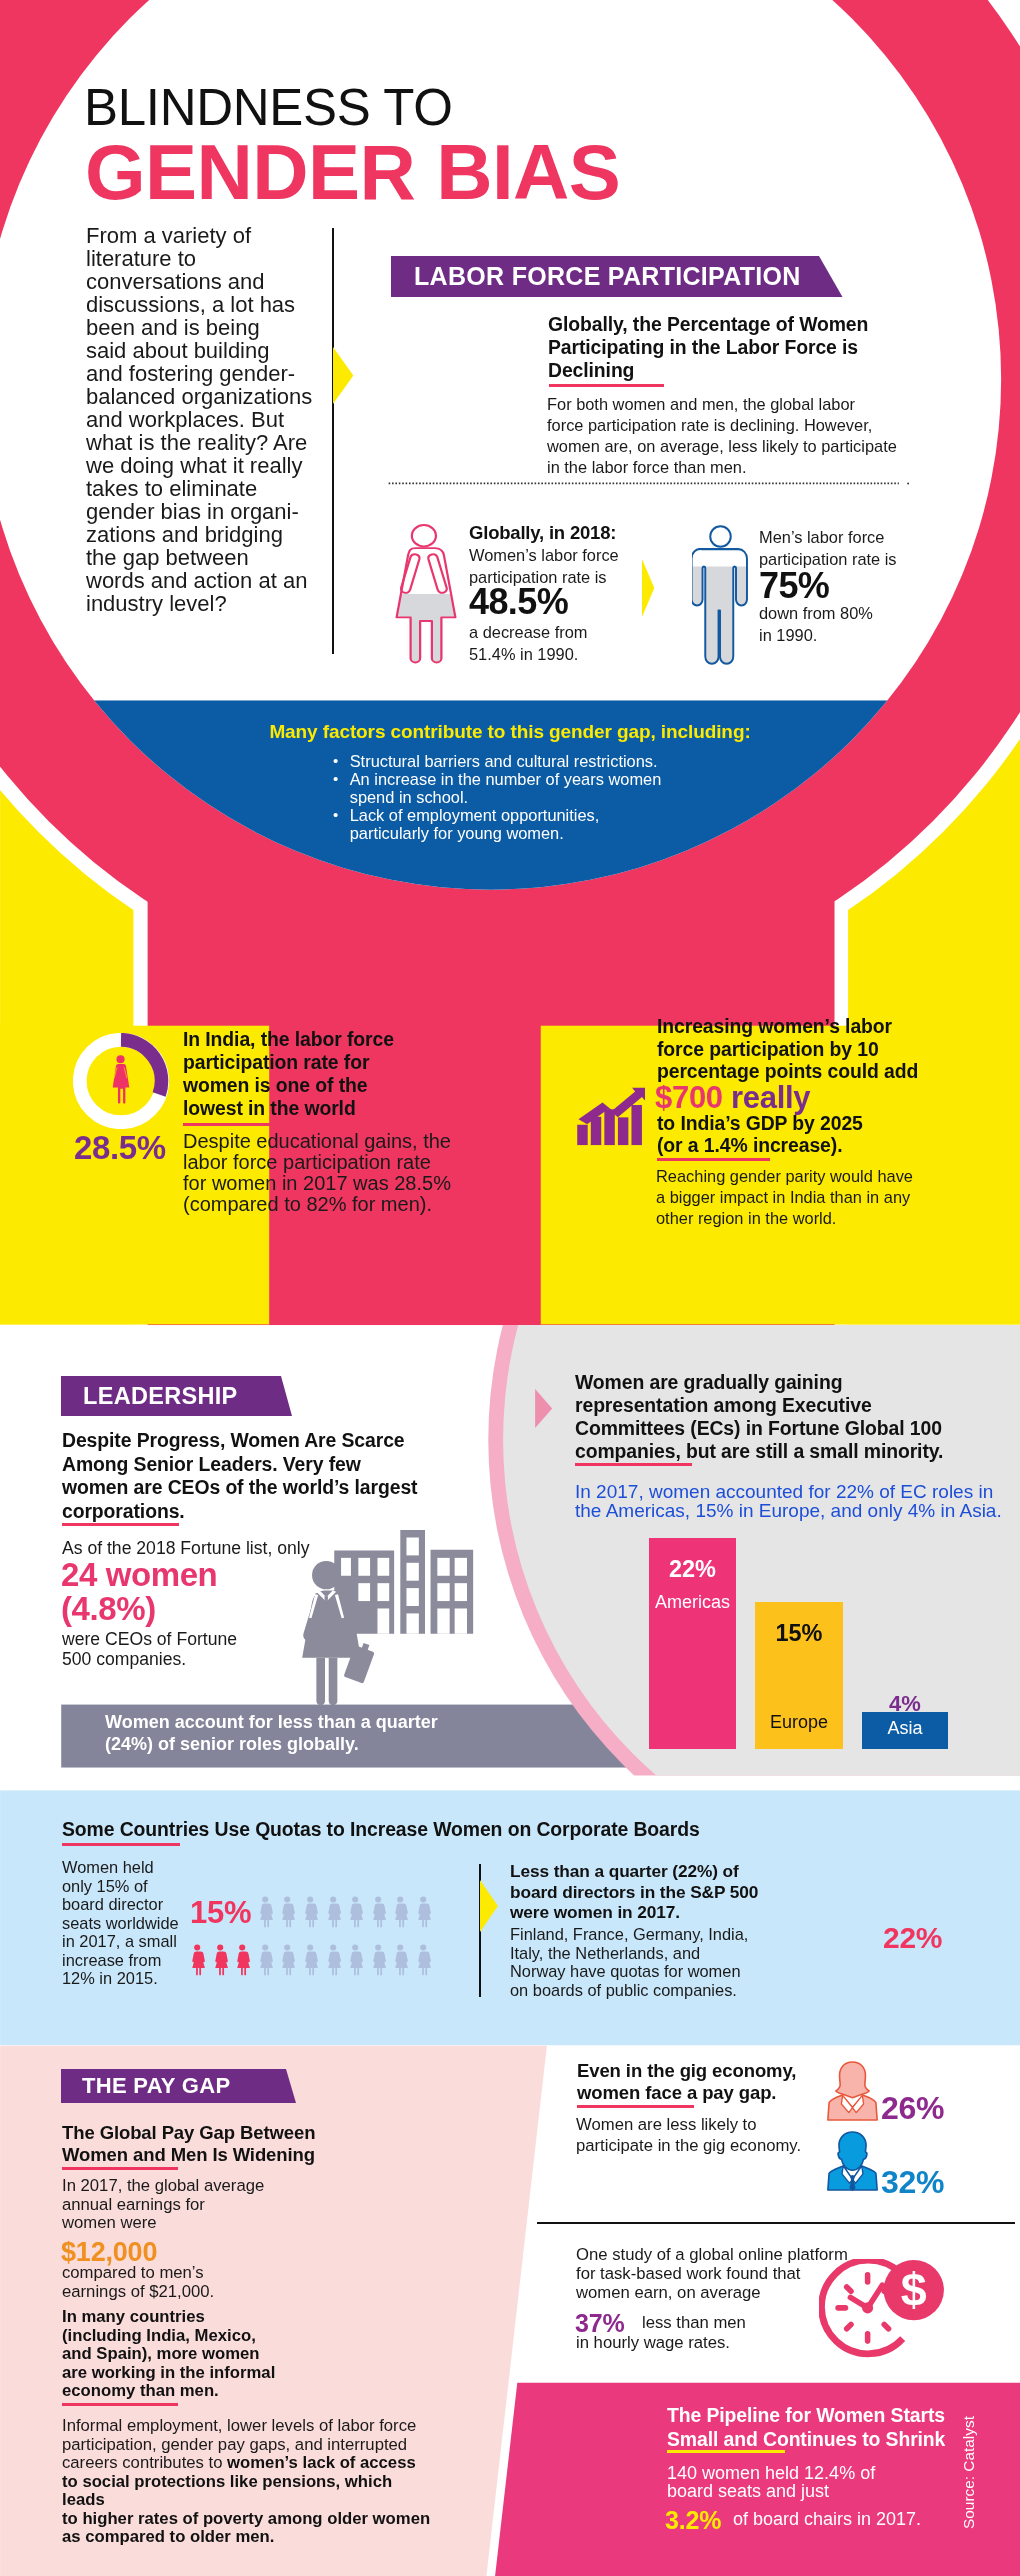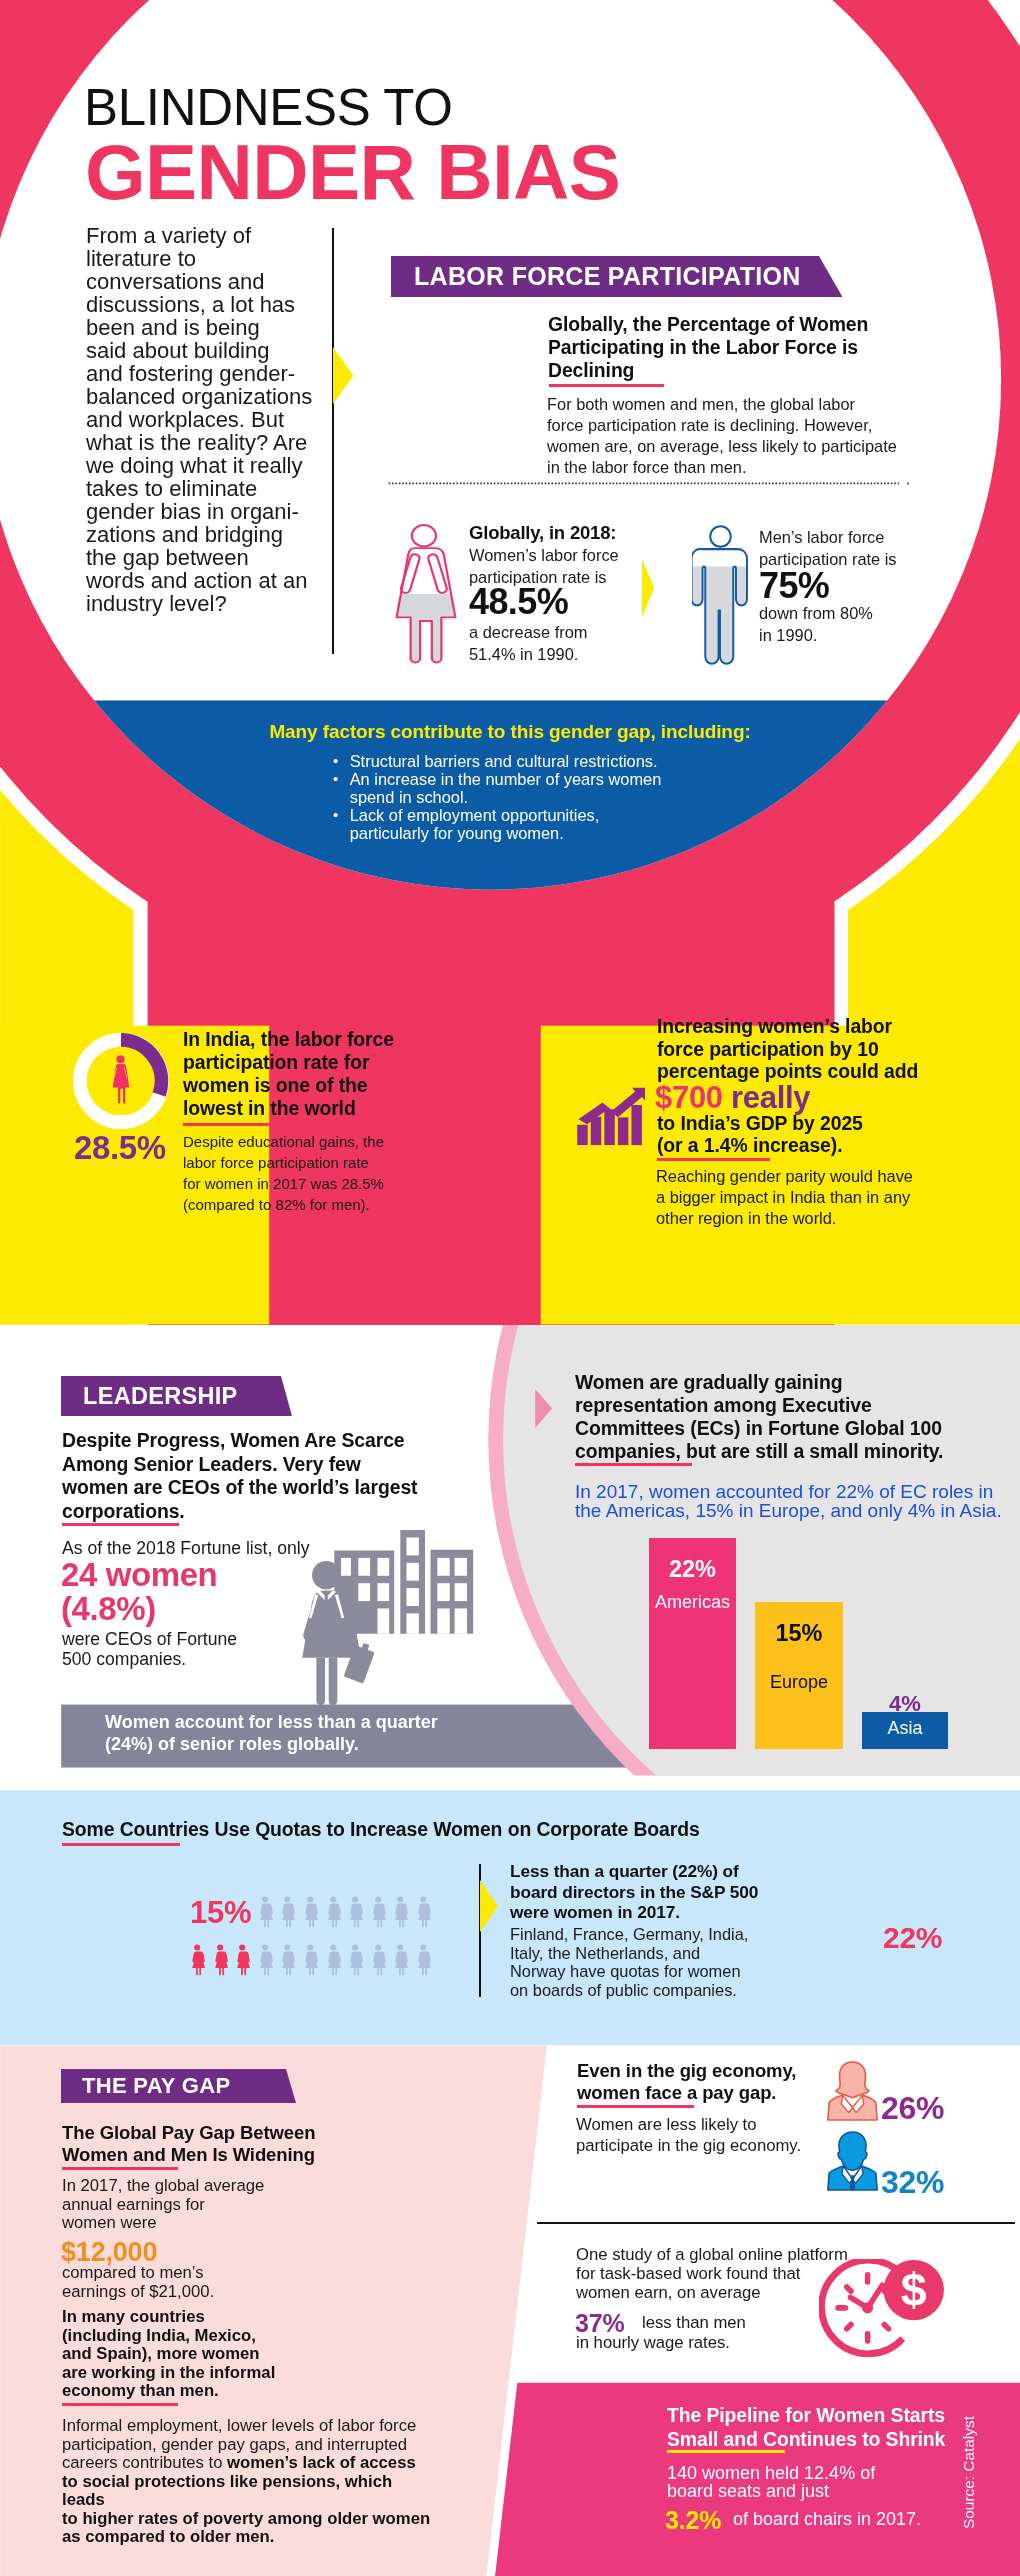--- a/index.html
+++ b/index.html
@@ -47,7 +47,7 @@
   
   #indiaHead{left:183px;top:1028px;width:247px;font-size:19.4px;line-height:23px;font-weight:bold;color:#111;letter-spacing:-0.1px;}
   #indiaRule{left:183px;top:1123px;width:114px;height:2.8px;}
-  #indiaBody{left:183px;top:1131px;width:259px;font-size:15px;line-height:21px;color:#1a1a1a;}
+  #indiaBody{left:183px;top:1131px;width:259px;font-size:20px;line-height:21px;color:#1a1a1a;}
   #indiaPct{left:74px;top:1129px;font-size:33px;font-weight:bold;color:#7b2d8e;letter-spacing:-0.4px;}
   #donut{left:73px;top:1033px;}
   #gdpHead{left:657px;top:1015px;width:284px;font-size:19.4px;line-height:22.5px;font-weight:bold;color:#111;letter-spacing:-0.1px;}

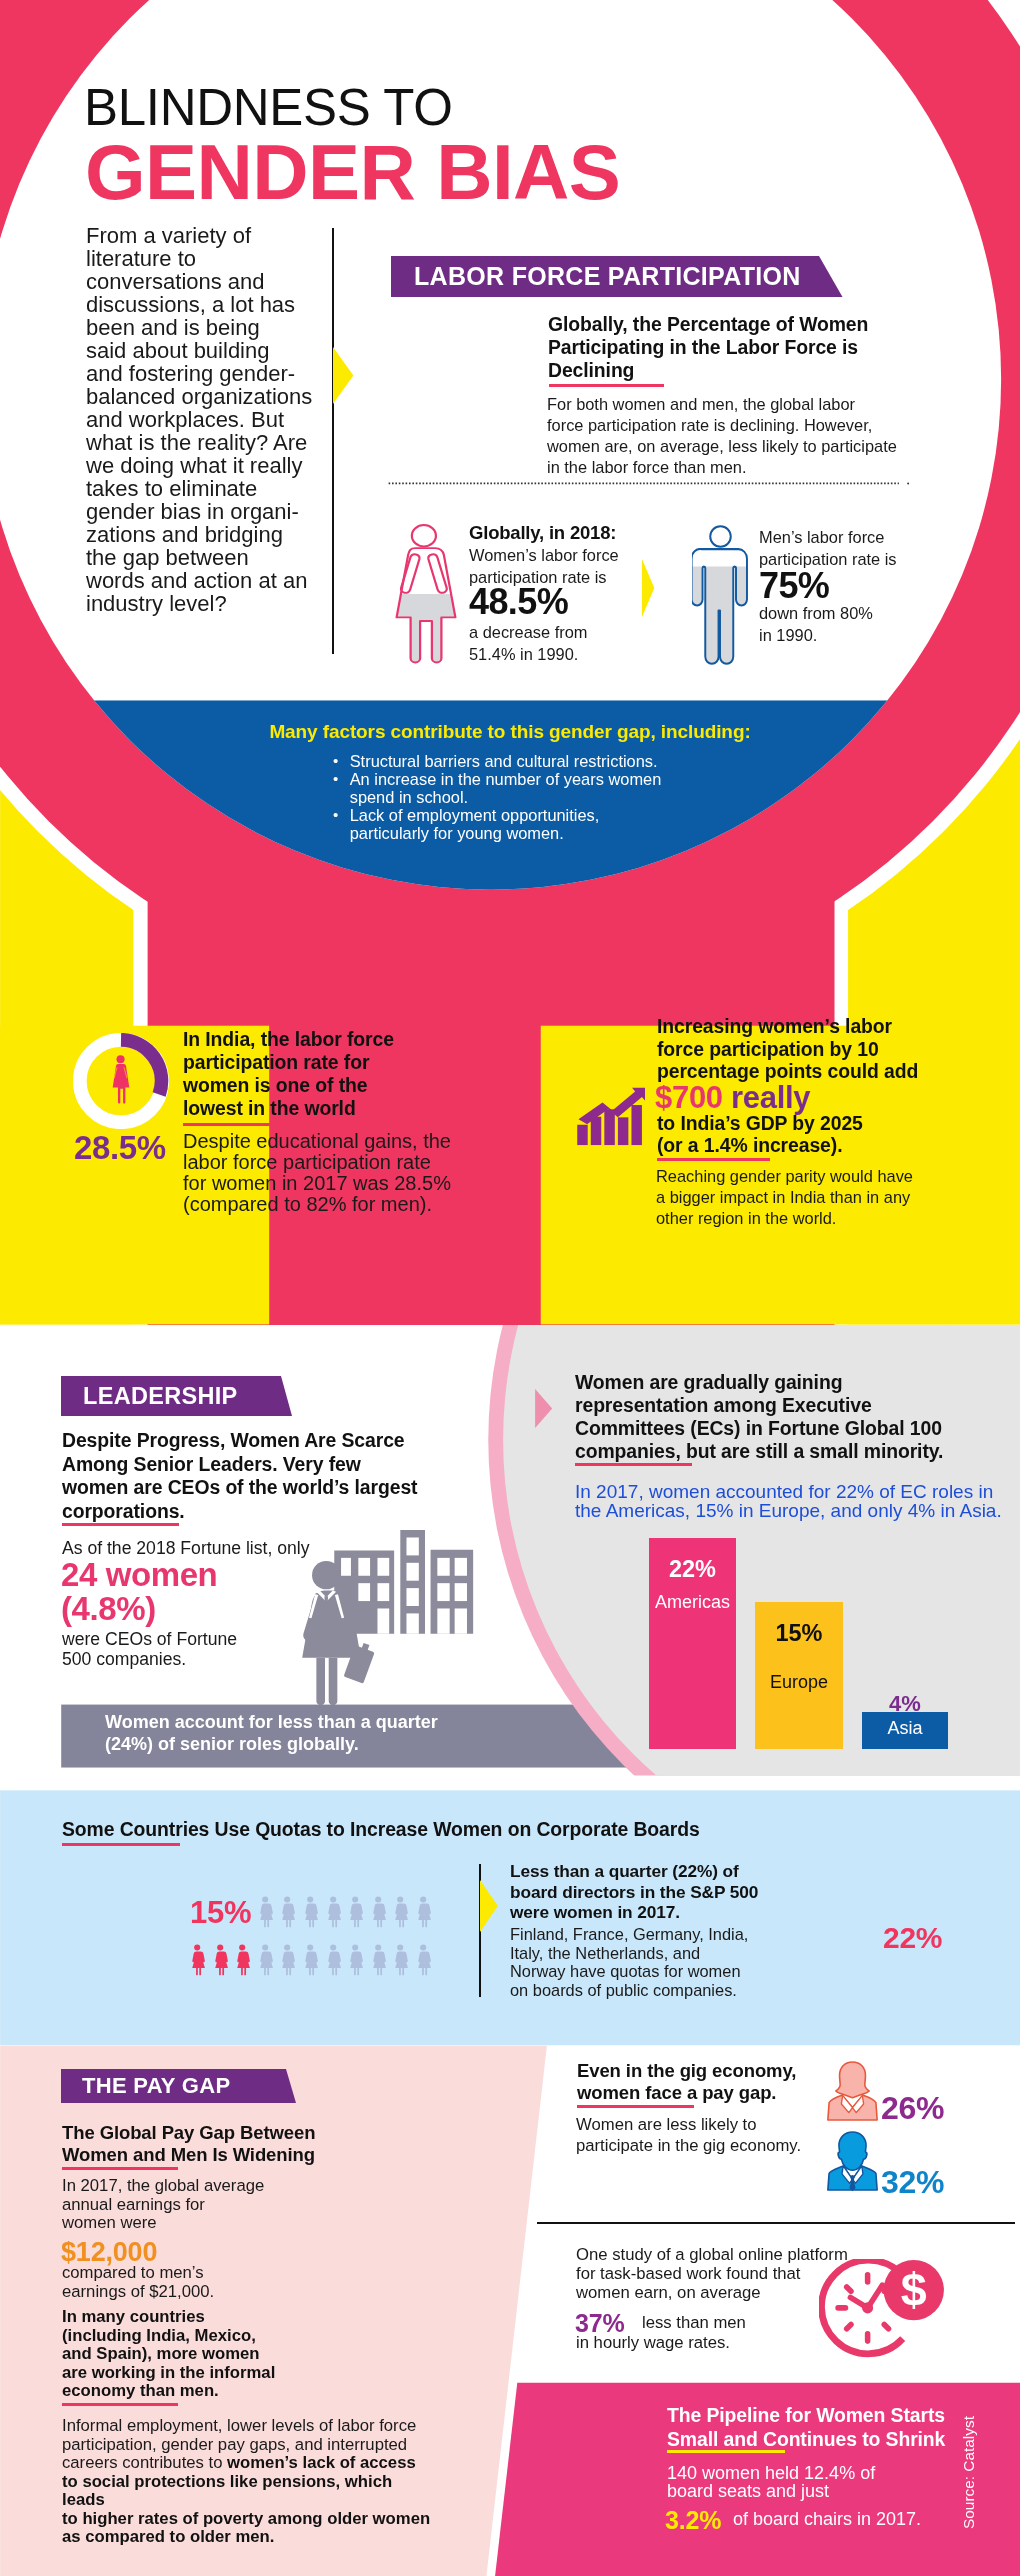--- a/index.html
+++ b/index.html
@@ -420,7 +420,7 @@
       <div class="barname" style="left:649px;top:1592px;width:87px;color:#fff;font-size:18px">Americas</div>
       <div style="position:absolute;left:755px;top:1602px;width:88px;height:147px;background:#fcc21b"></div>
       <div class="barlabel" style="left:755px;top:1620px;width:88px;color:#111;font-size:23.5px">15%</div>
-      <div class="barname" style="left:755px;top:1672px;width:88px;color:#111;font-size:18px">Europe</div>
+      <div class="barname" style="left:755px;top:1712px;width:88px;color:#111;font-size:18px">Europe</div>
       <div style="position:absolute;left:862px;top:1712px;width:86px;height:37px;background:#0b5ca5"></div>
       <div class="barlabel" style="left:862px;top:1691px;width:86px;color:#7b2d8e;font-size:22px">4%</div>
       <div class="barname" style="left:862px;top:1718px;width:86px;color:#fff;font-size:18px">Asia</div>

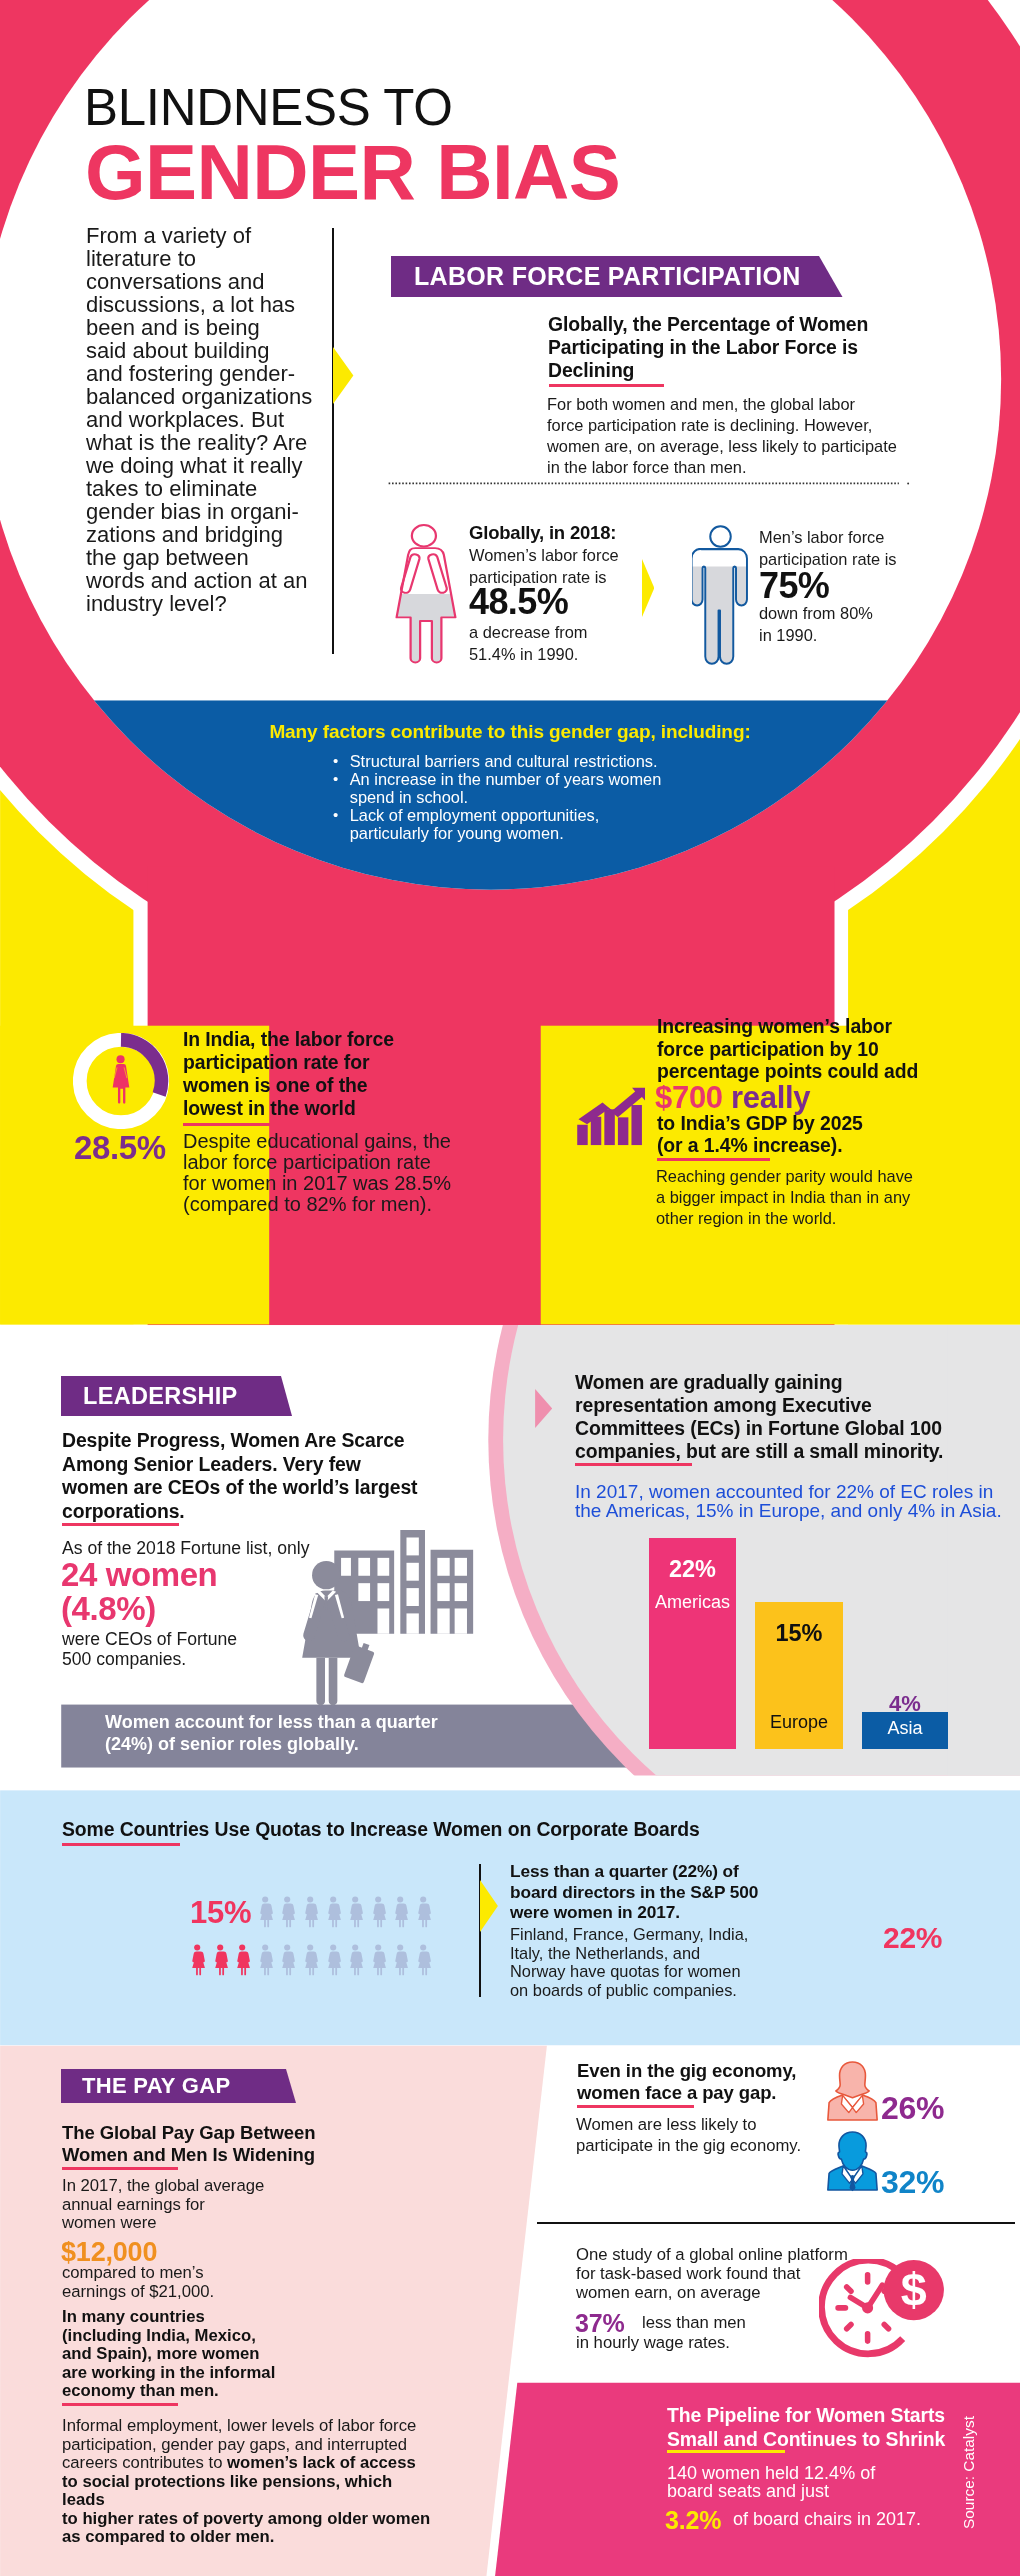--- a/index.html
+++ b/index.html
@@ -428,6 +428,15 @@
 
   <div class="abs nw" id="qTitle">Some Countries Use Quotas to Increase Women on Corporate Boards</div>
   <div class="pinkrule" id="qRule"></div>
+  <div class="abs" id="qLeft">
+      <div style="white-space:nowrap">Women held</div>
+      <div style="white-space:nowrap">only 15% of</div>
+      <div style="white-space:nowrap">board director</div>
+      <div style="white-space:nowrap">seats worldwide</div>
+      <div style="white-space:nowrap">in 2017, a small</div>
+      <div style="white-space:nowrap">increase from</div>
+      <div style="white-space:nowrap">12% in 2015.</div>
+    </div>
   <div class="abs nw" id="qPct">15%</div>
   <div class="abs" id="qPeople">
       <svg style="position:absolute;left:68px;top:0px" width="16.4" height="44" viewBox="0 0 28 50" fill="#aebfdd">

